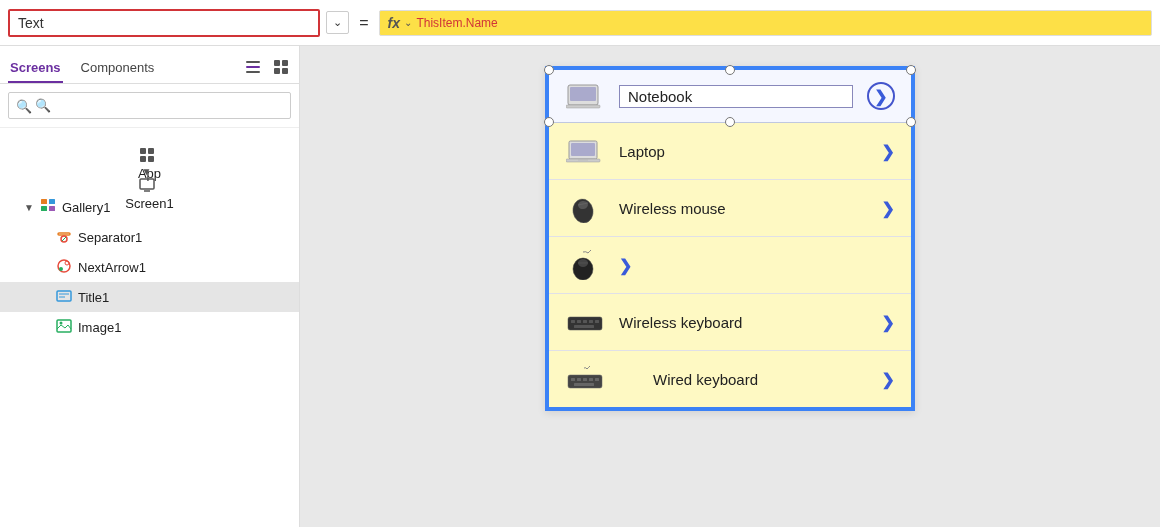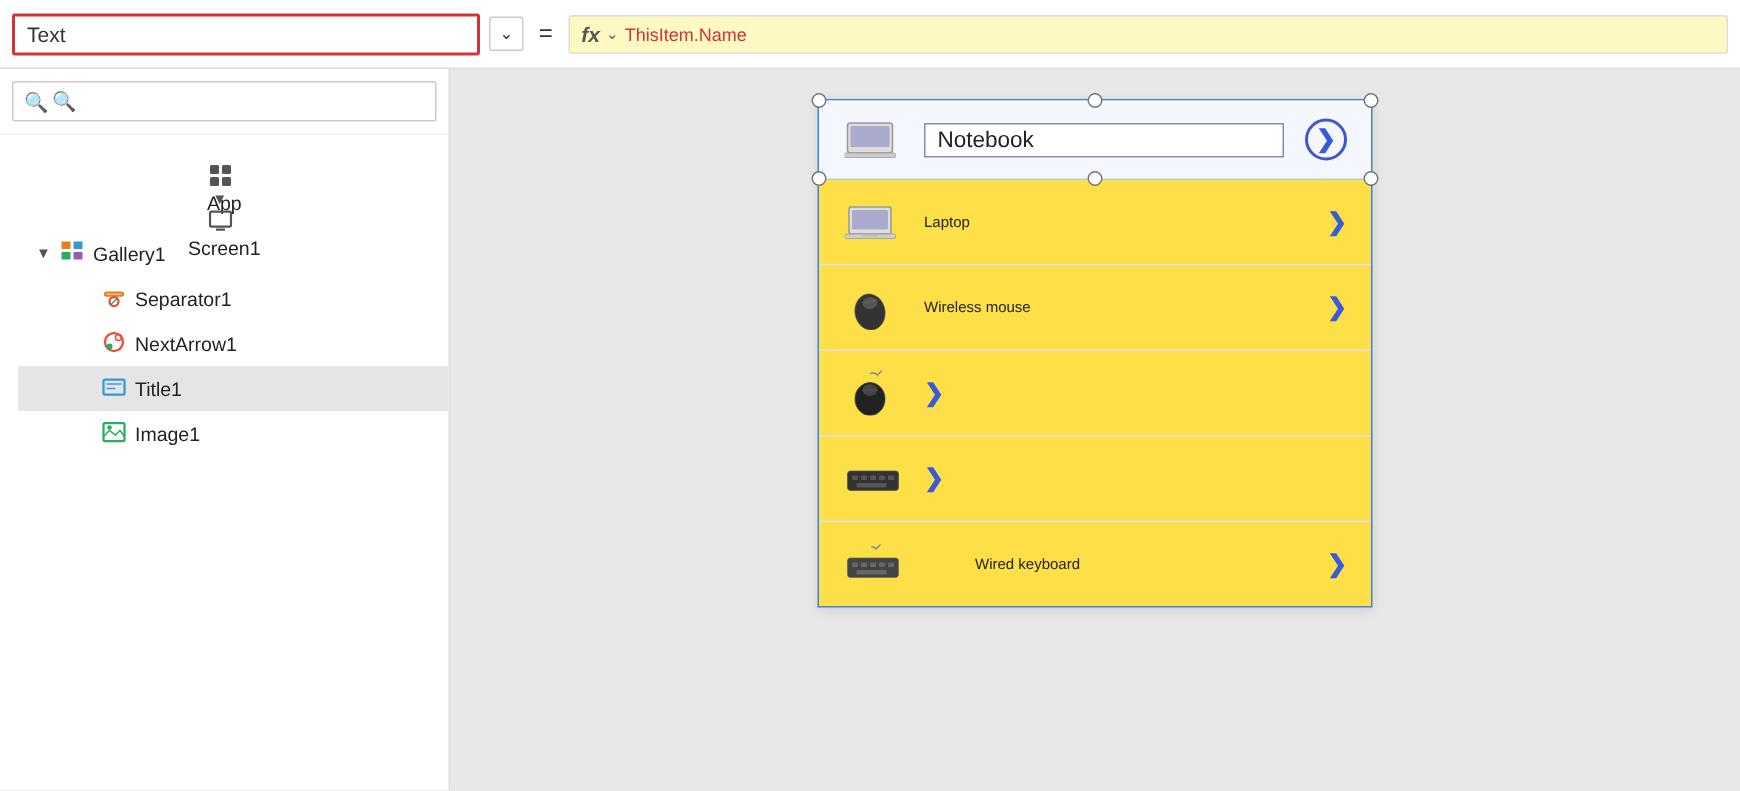--- a/index.html
+++ b/index.html
@@ -45,7 +45,7 @@
       border: 1px solid #ddd;
       border-radius: 2px;
       padding: 4px 8px;
-      background: #fef9c3;
+      background: #fde047;
       gap: 4px;
     }
     .formula-icon {

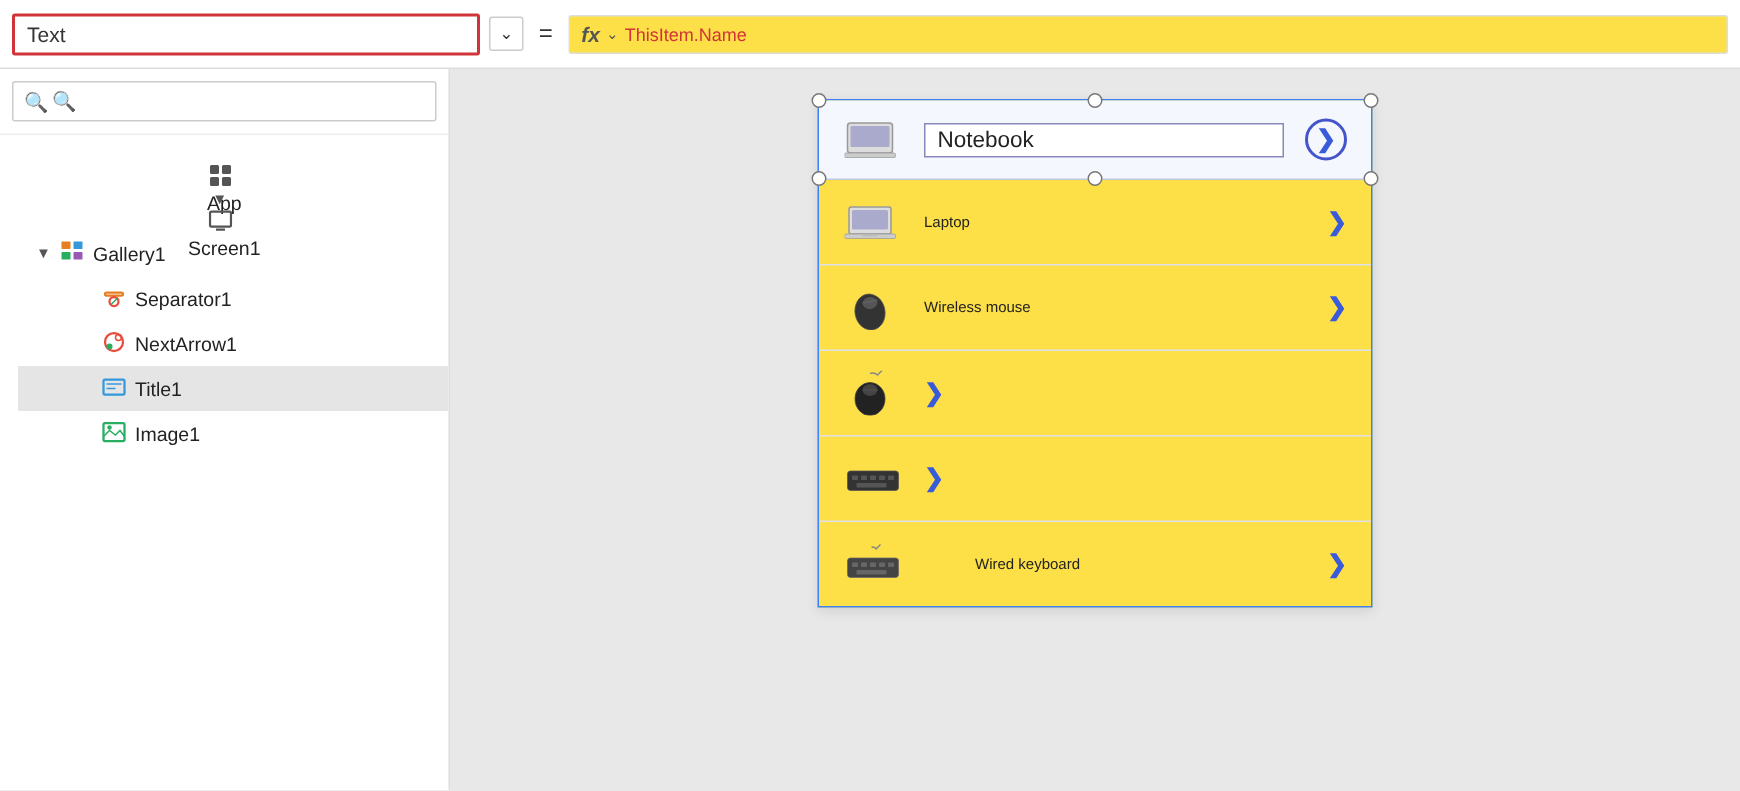--- a/index.html
+++ b/index.html
@@ -237,6 +237,27 @@
 
   <div class="sidebar">
 
+    <div class="sidebar-tabs">
+      <div class="tab active">Screens</div>
+      <div class="tab">Components</div>
+      <div class="tab-icons">
+        <span class="tab-icon-btn">
+          <svg width="16" height="16" viewBox="0 0 16 16" fill="none" xmlns="http://www.w3.org/2000/svg">
+            <rect x="1" y="2" width="14" height="2" rx="1" fill="#555"></rect>
+            <rect x="1" y="7" width="14" height="2" rx="1" fill="#6b2fa0"></rect>
+            <rect x="1" y="12" width="14" height="2" rx="1" fill="#555"></rect>
+          </svg>
+        </span>
+        <span class="tab-icon-btn">
+          <svg width="16" height="16" viewBox="0 0 16 16" fill="none" xmlns="http://www.w3.org/2000/svg">
+            <rect x="1" y="1" width="6" height="6" rx="1" fill="#555"></rect>
+            <rect x="9" y="1" width="6" height="6" rx="1" fill="#555"></rect>
+            <rect x="1" y="9" width="6" height="6" rx="1" fill="#555"></rect>
+            <rect x="9" y="9" width="6" height="6" rx="1" fill="#555"></rect>
+          </svg>
+        </span>
+      </div>
+    </div>
 
     <div class="search-box">
       <div class="search-icon-wrap">

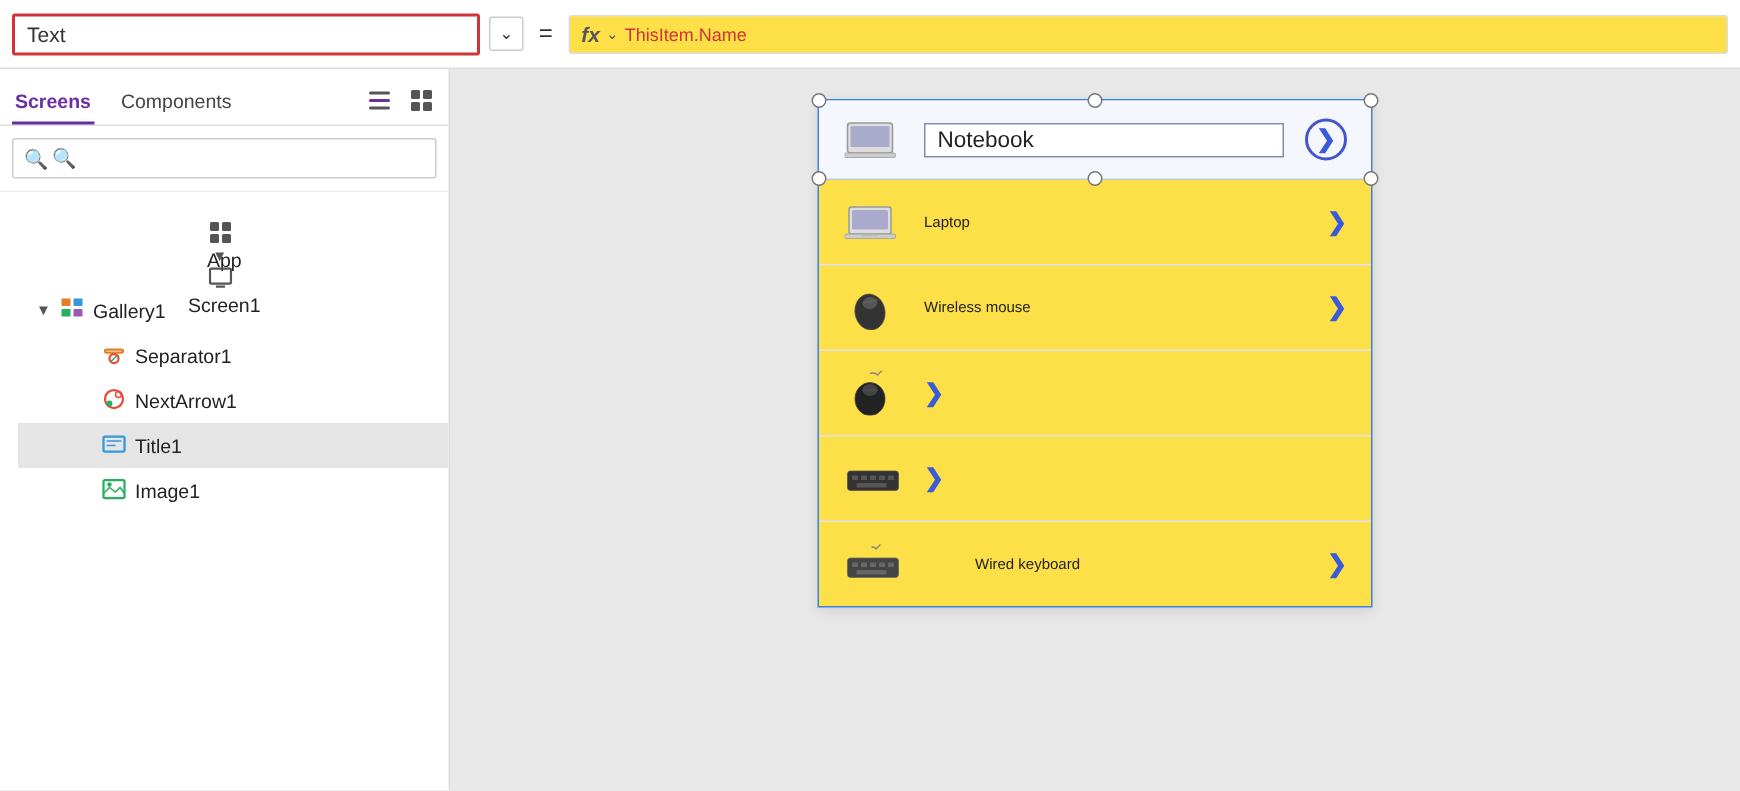--- a/index.html
+++ b/index.html
@@ -180,9 +180,9 @@
 
     
     .gallery-panel {
-      background: #fde047;
+      background: #fef9c3;
       width: 370px;
-      border: 1px solid #3b82f6;
+      border: 4px solid #3b82f6;
       box-shadow: 0 2px 8px rgba(0,0,0,0.1);
     }
 

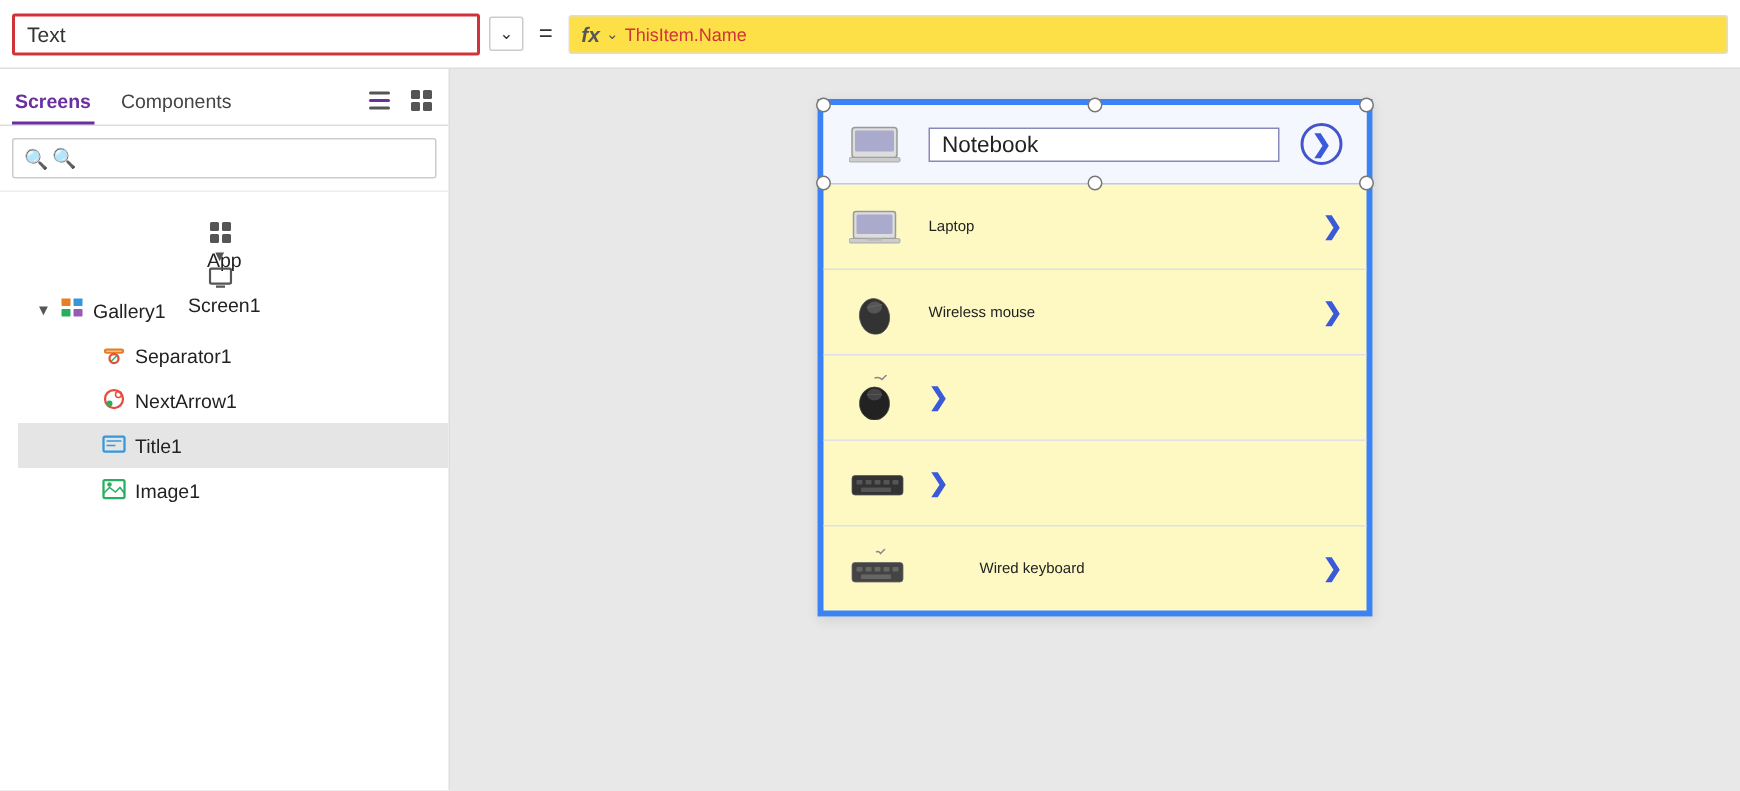--- a/index.html
+++ b/index.html
@@ -209,7 +209,7 @@
     }
     .gallery-item-label {
       flex: 1;
-      font-size: 10px;
+      font-size: 15px;
       color: #222;
     }
     .gallery-item-arrow {

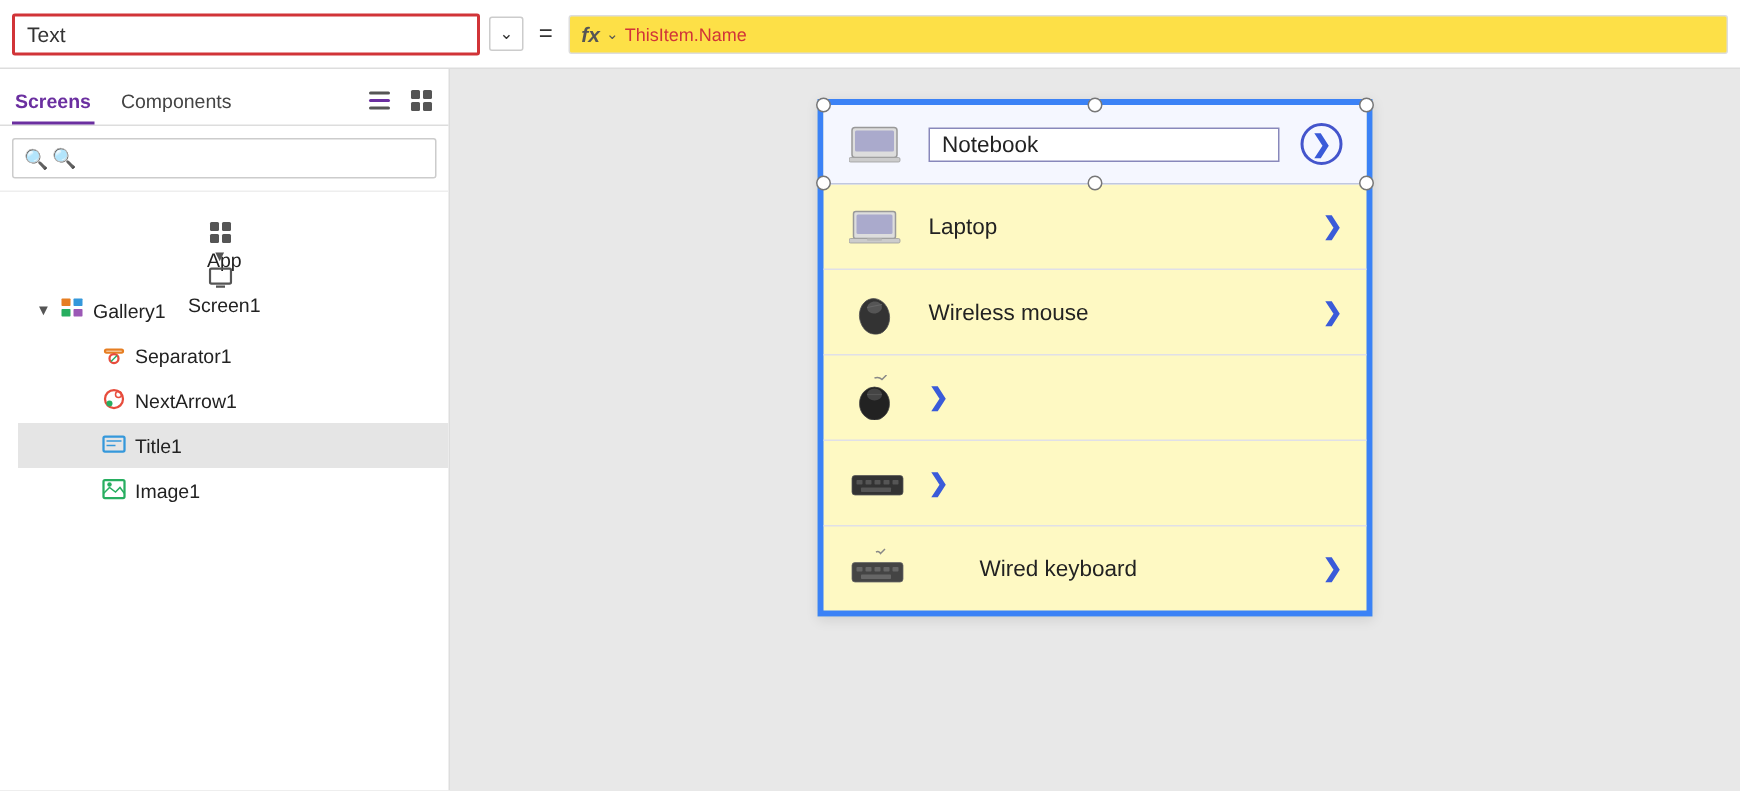--- a/index.html
+++ b/index.html
@@ -158,7 +158,7 @@
     .tree-item.selected { background: #e5e5e5; }
     .tree-indent-1 { padding-left: 8px; flex-direction: column; }
     .tree-indent-2 { padding-left: 24px; }
-    .tree-indent-3 { padding-left: 40px; margin-left: 12px; }
+    .tree-indent-3 { padding-left: 40px; }
     .tree-arrow {
       font-size: 10px;
       color: #555;

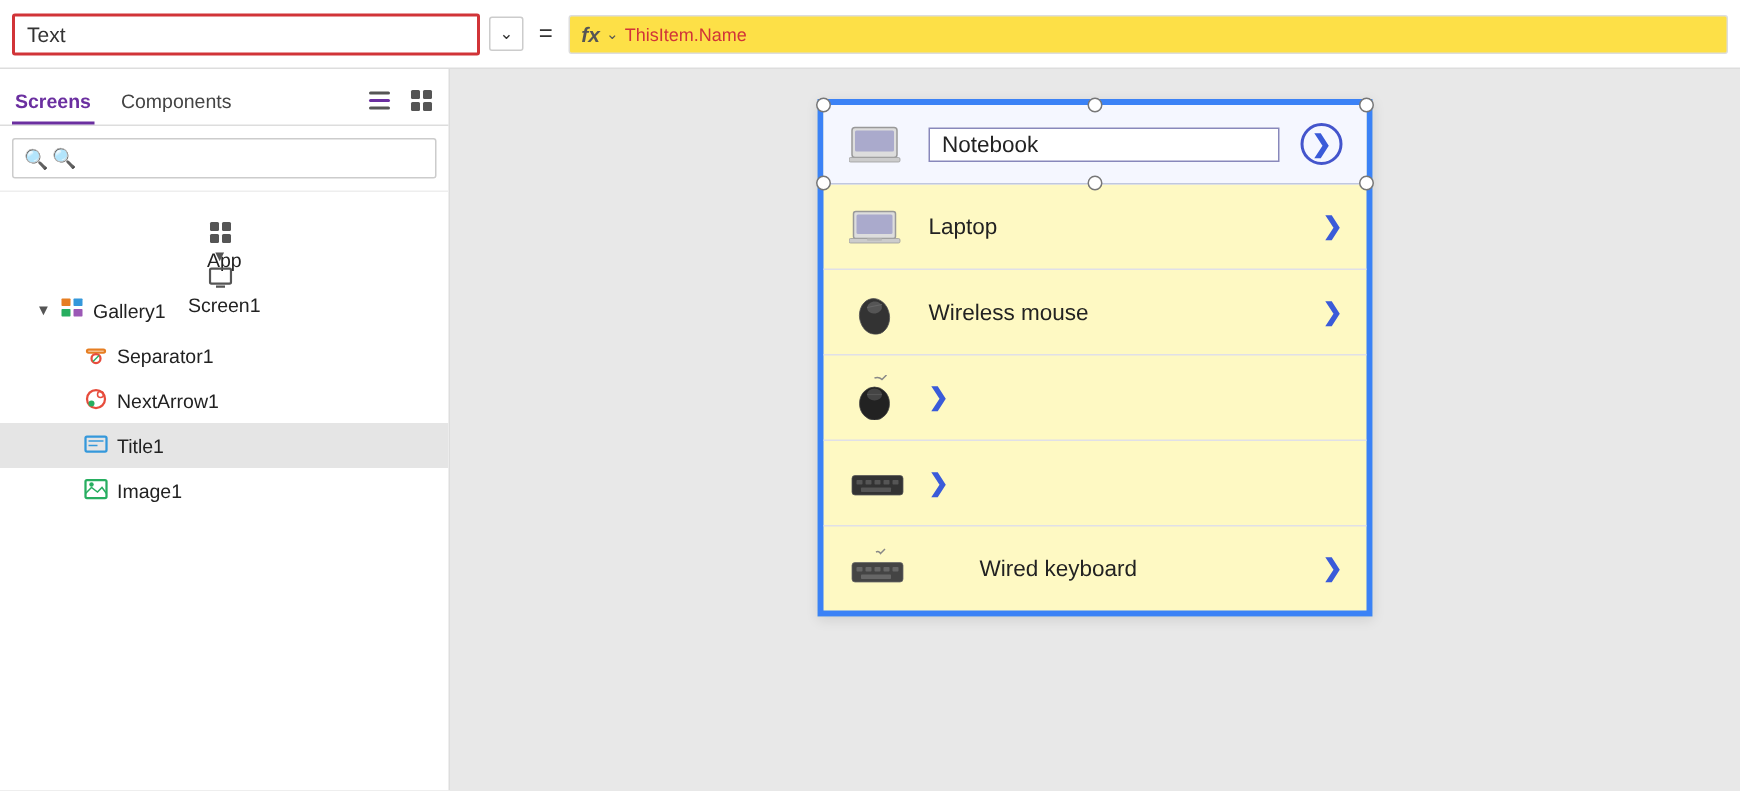--- a/index.html
+++ b/index.html
@@ -428,6 +428,7 @@
             <rect x="8" y="18" width="20" height="3" rx="0.5" fill="#555"></rect>
           </svg>
         </div>
+        <div class="gallery-item-label">Wireless keyboard</div>
         <div class="gallery-item-arrow">❯</div>
       </div>
 

